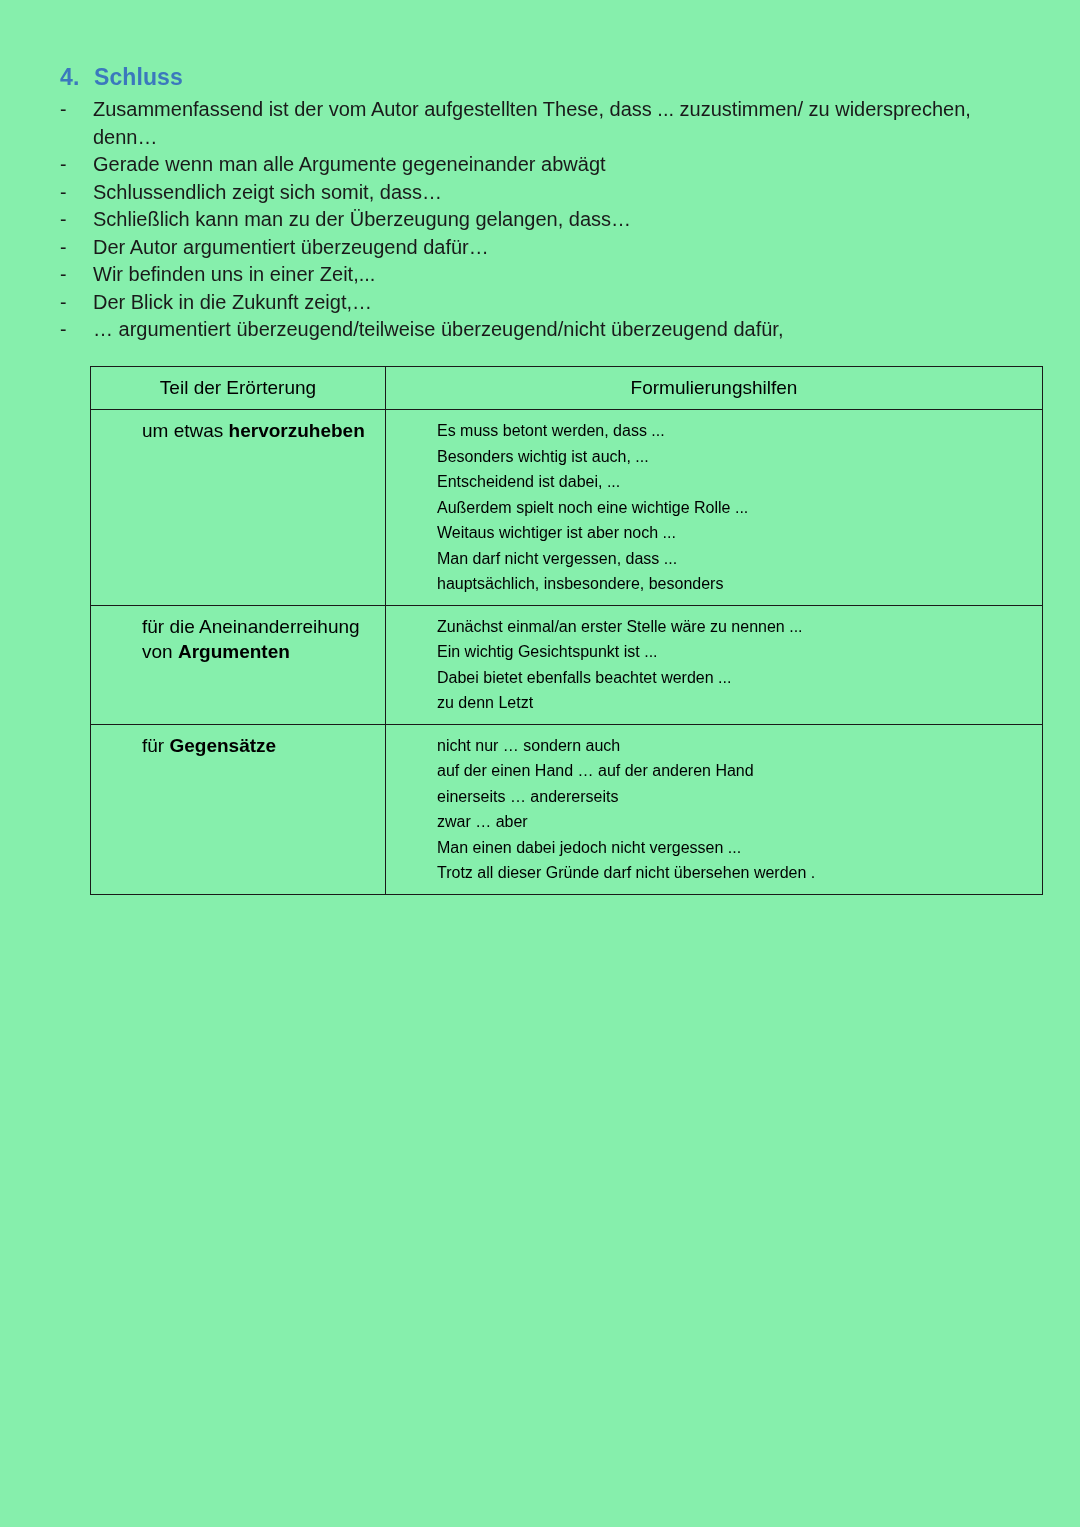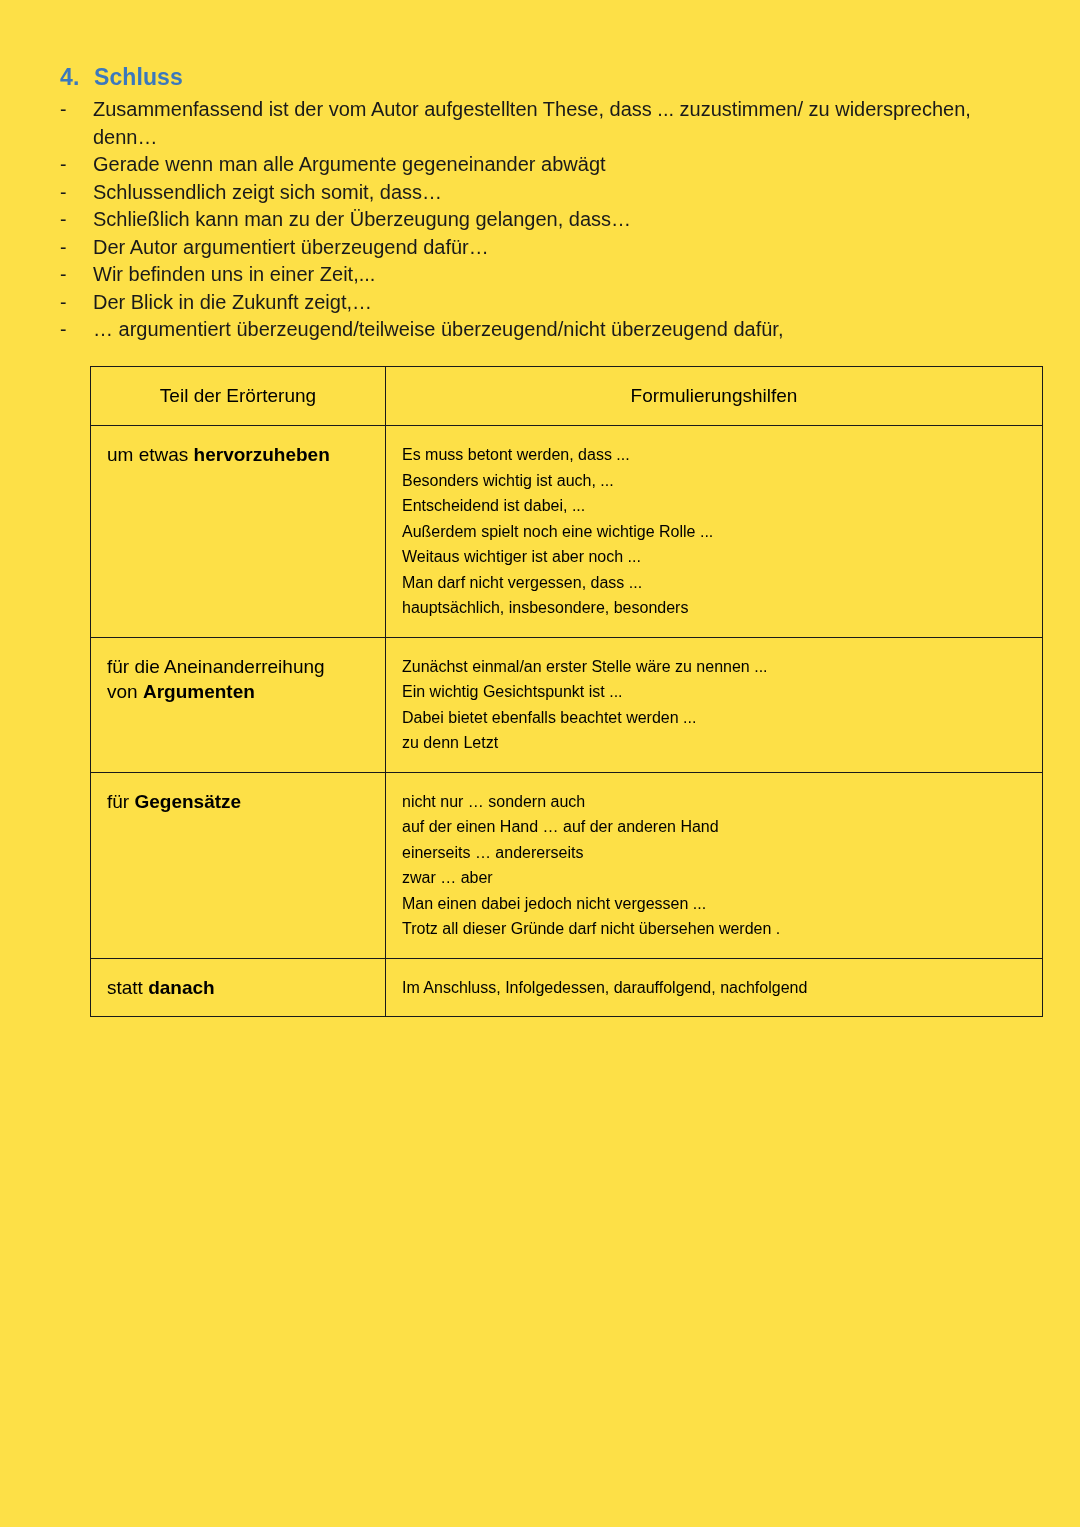--- a/index.html
+++ b/index.html
@@ -19,7 +19,7 @@
     position: relative;
     width: 1080px;
     height: 1527px;
-    background: #fde047;
+    background: #86efac;
     overflow: hidden;
   }
 

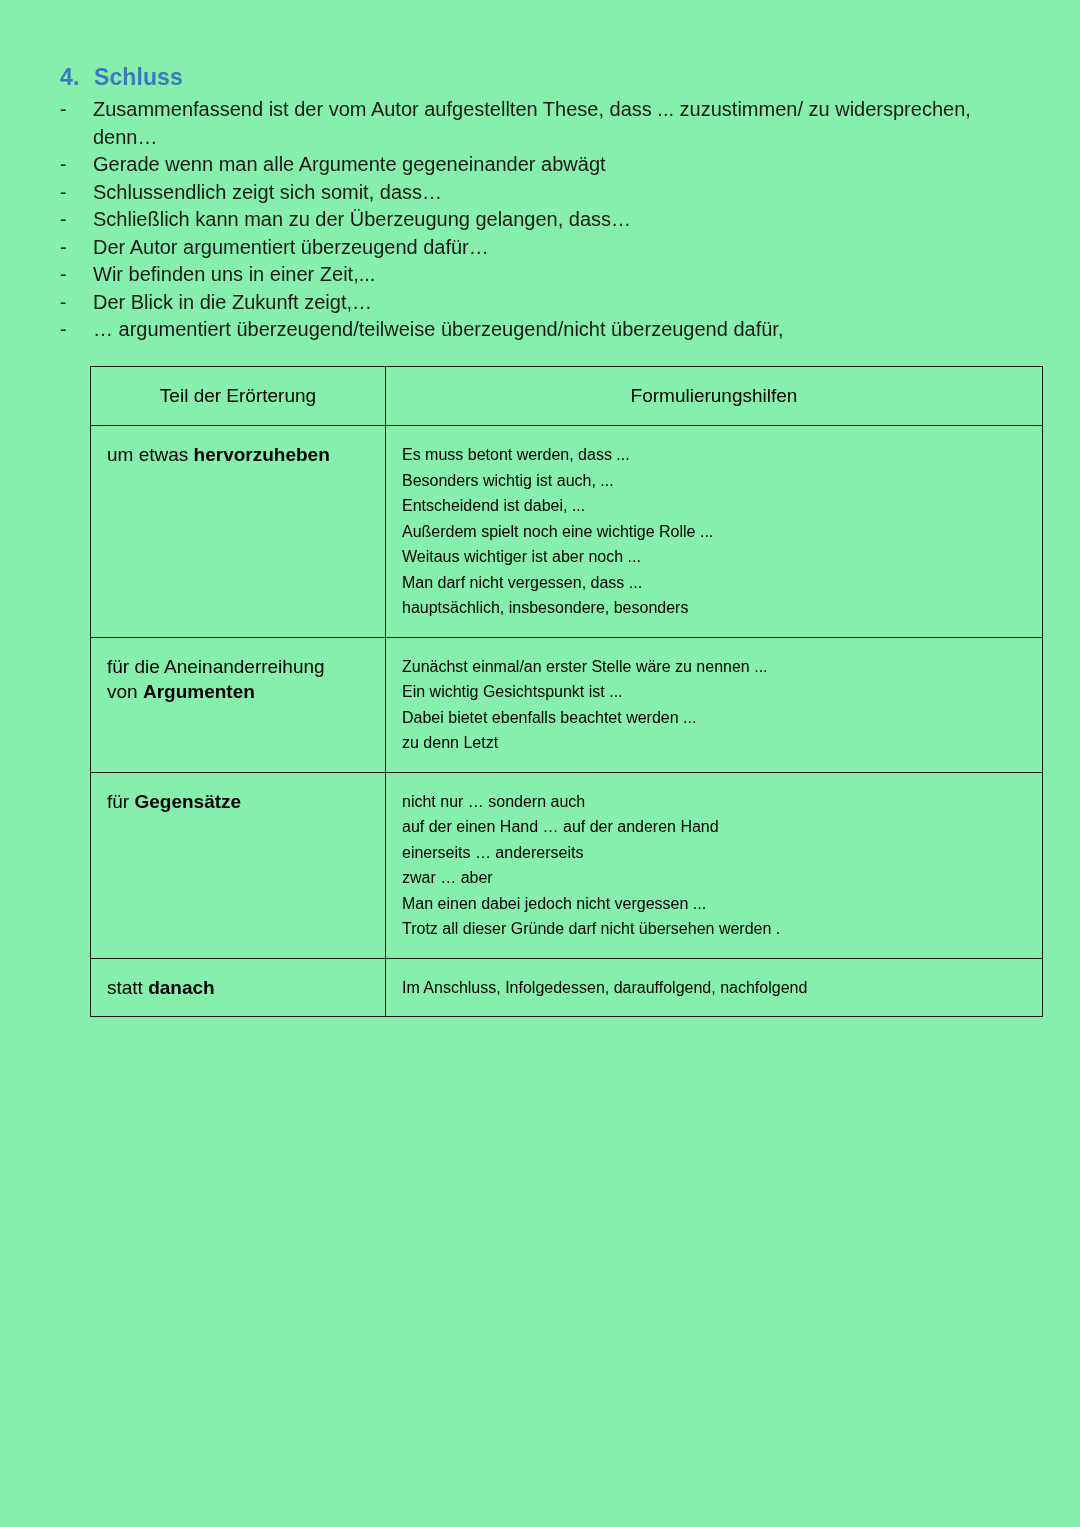--- a/index.html
+++ b/index.html
@@ -80,7 +80,7 @@
   table.phrase-table td,
   table.phrase-table th {
     border: 1.6px solid #1a1a1a;
-    padding: 16px;
+    padding: 8px;
     vertical-align: top;
     font-weight: normal;
   }

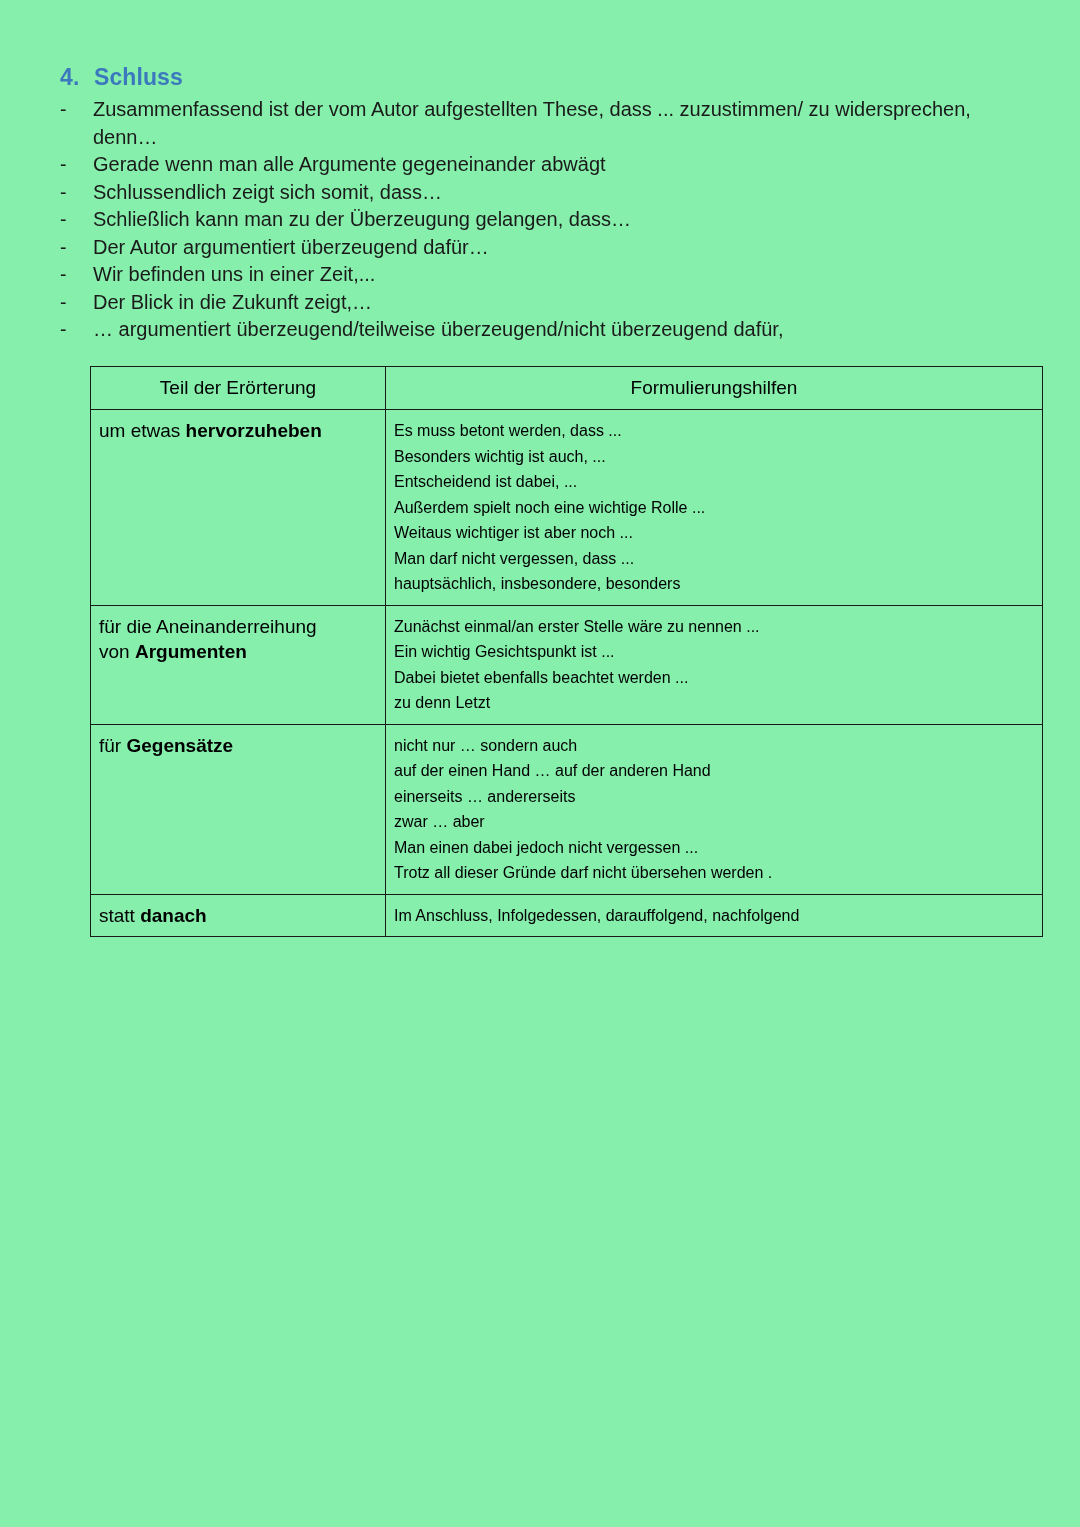--- a/index.html
+++ b/index.html
@@ -104,7 +104,7 @@
     font-size: 16px;
     line-height: 25.5px;
   }
-  .ln { display: block; white-space: nowrap; }
+  .ln { display: block; white-space: nowrap; margin-left: 43px; }
   .b { font-weight: bold; }
 </style>
 </head>

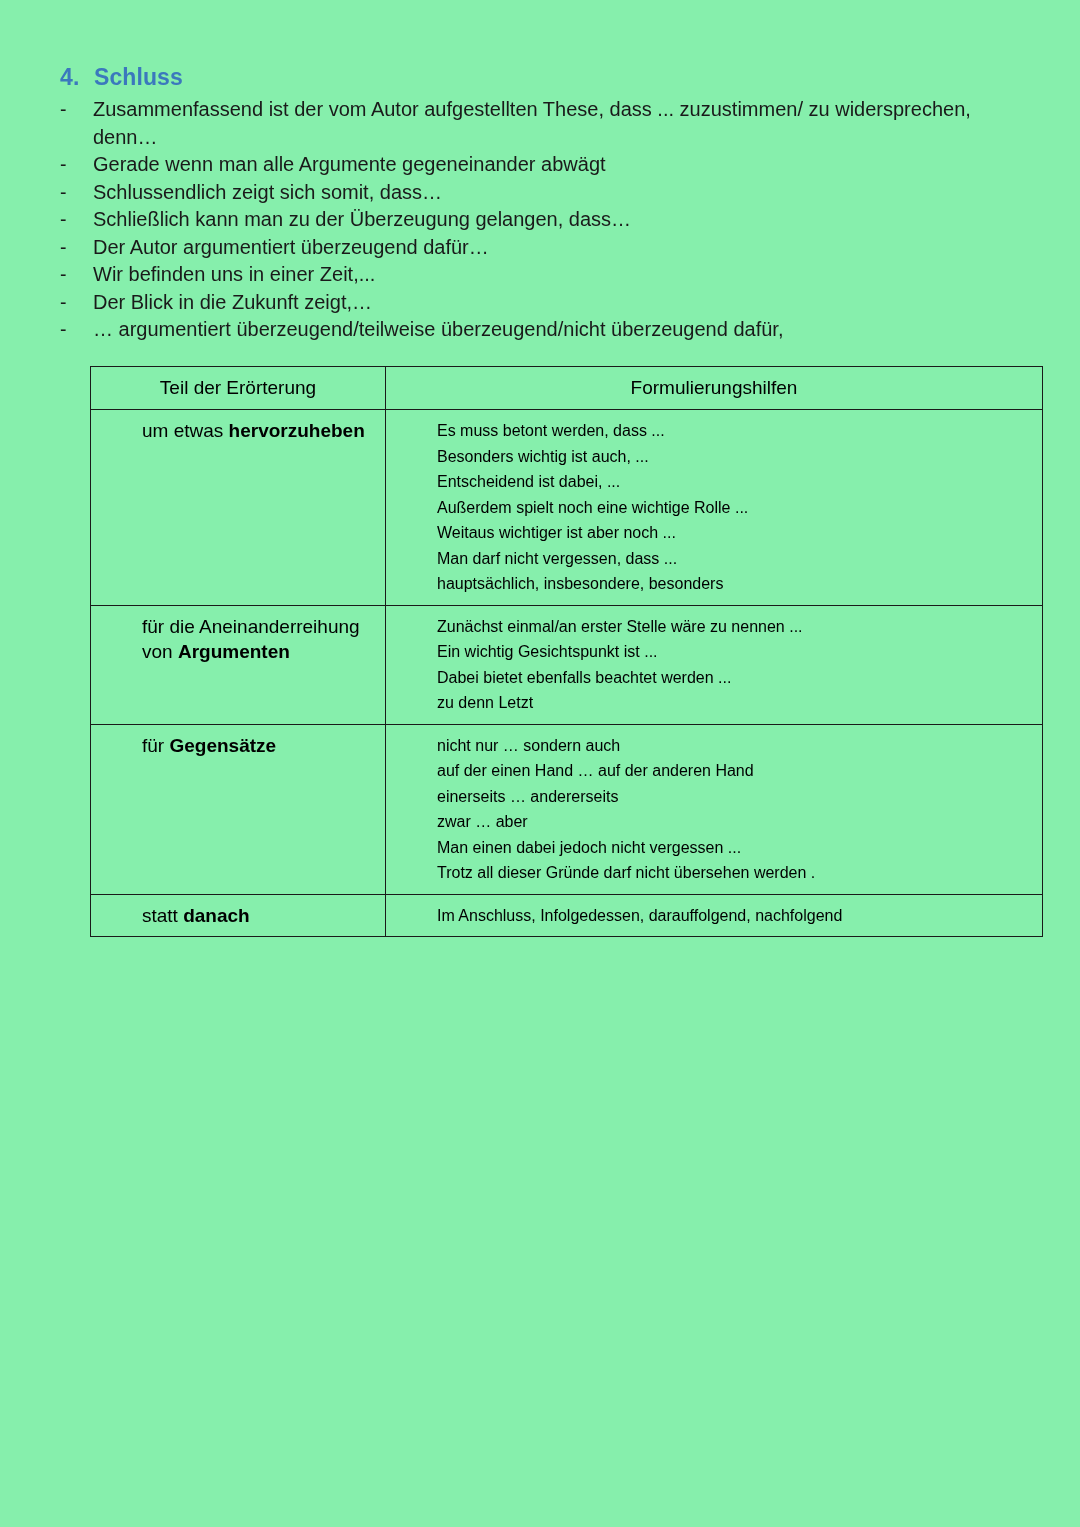--- a/index.html
+++ b/index.html
@@ -203,14 +203,6 @@
               <span class="ln">Trotz all dieser Gründe darf nicht übersehen werden .</span>
             </td>
           </tr>
-          <tr>
-            <td class="cat-cell">
-              <span class="ln"><span>statt </span><span class="b">danach</span></span>
-            </td>
-            <td class="phr-cell">
-              <span class="ln">Im Anschluss, Infolgedessen, darauffolgend, nachfolgend</span>
-            </td>
-          </tr>
         </tbody>
     </table>
   </div>

